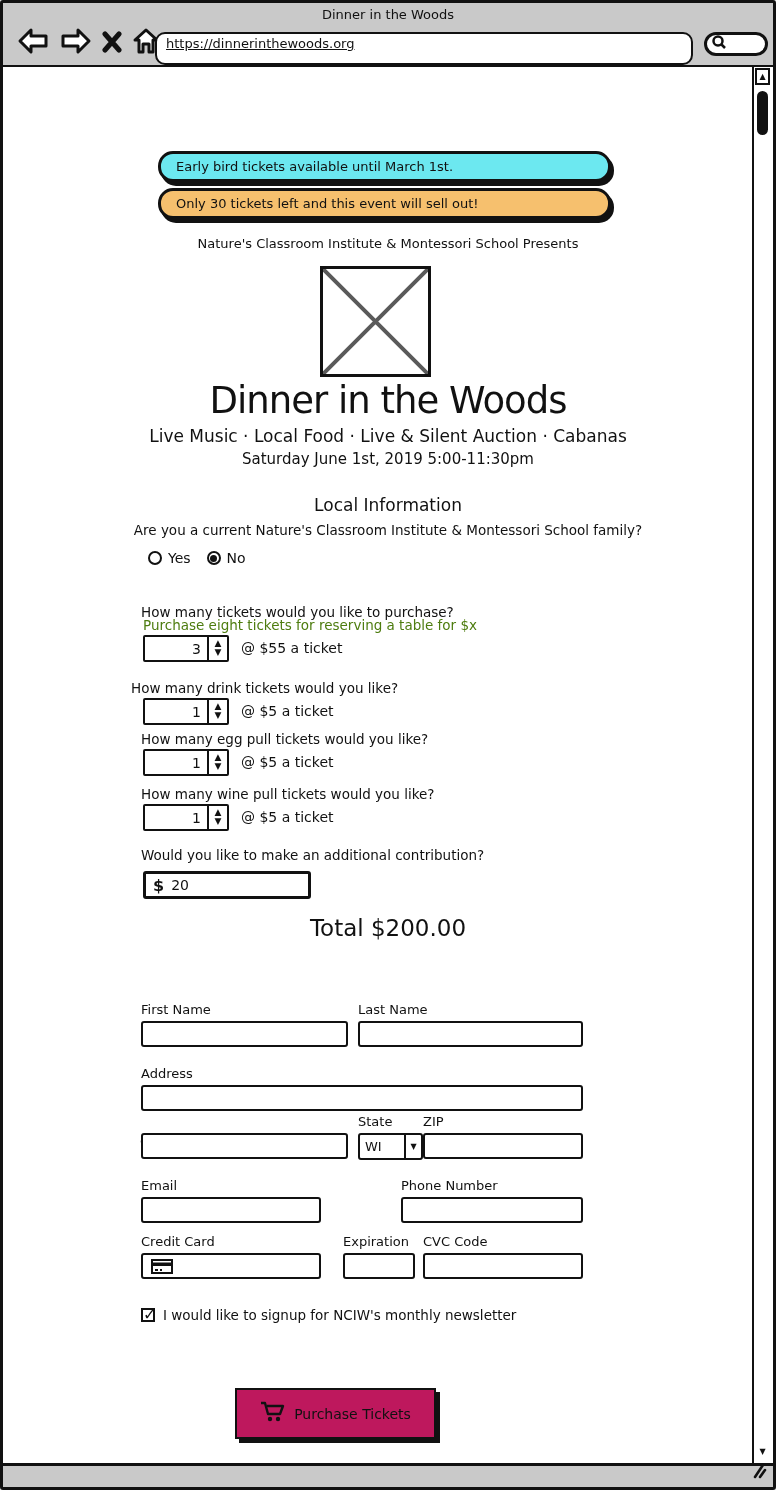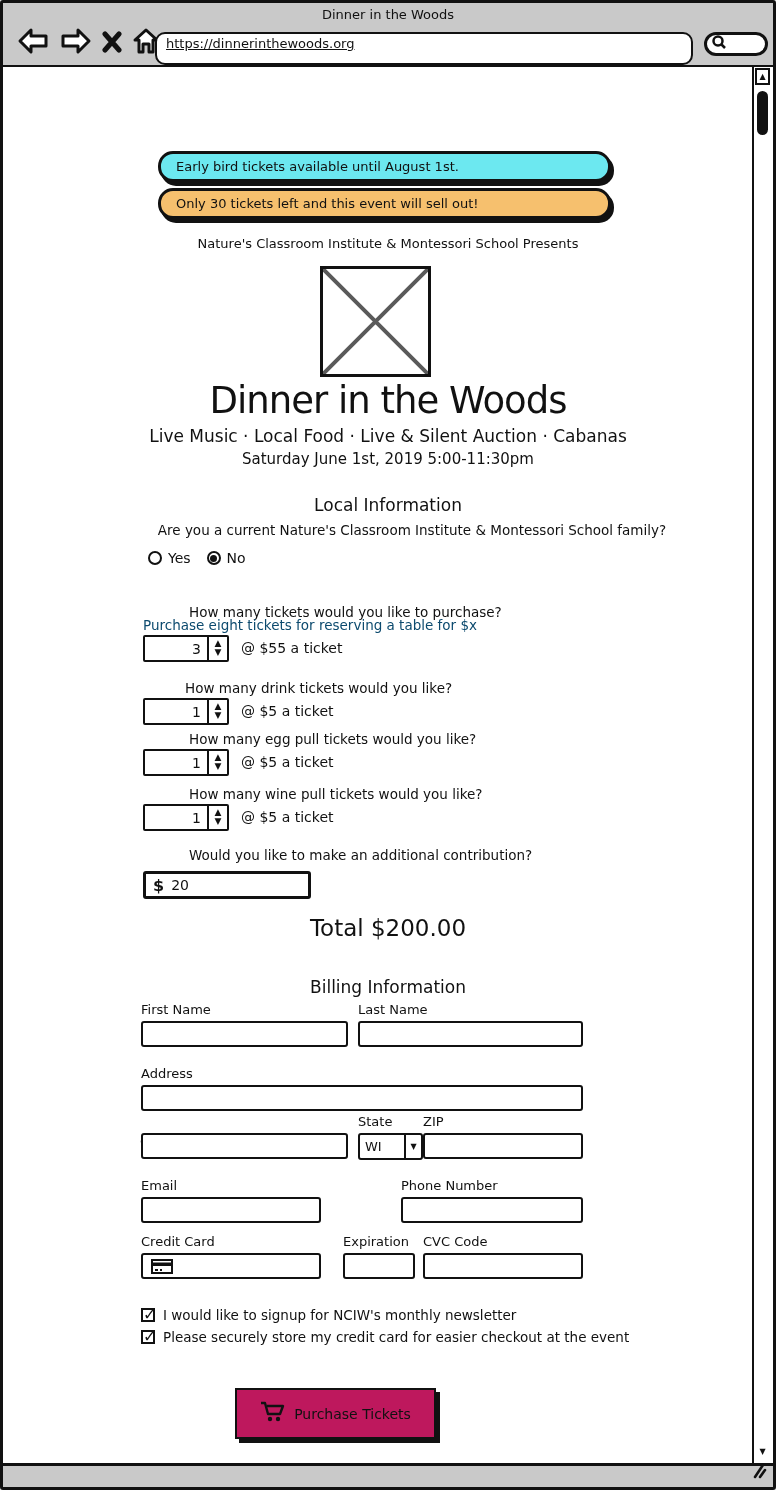--- a/index.html
+++ b/index.html
@@ -155,7 +155,7 @@
 
   <div class="page">
 
-    <div class="alert info">Early bird tickets available until August 1st.</div>
+    <div class="alert info">Early bird tickets available until March 1st.</div>
     <div class="alert warning">Only 30 tickets left and this event will sell out!</div>
 
     <div class="presents">Nature's Classroom Institute &amp; Montessori School Presents</div>

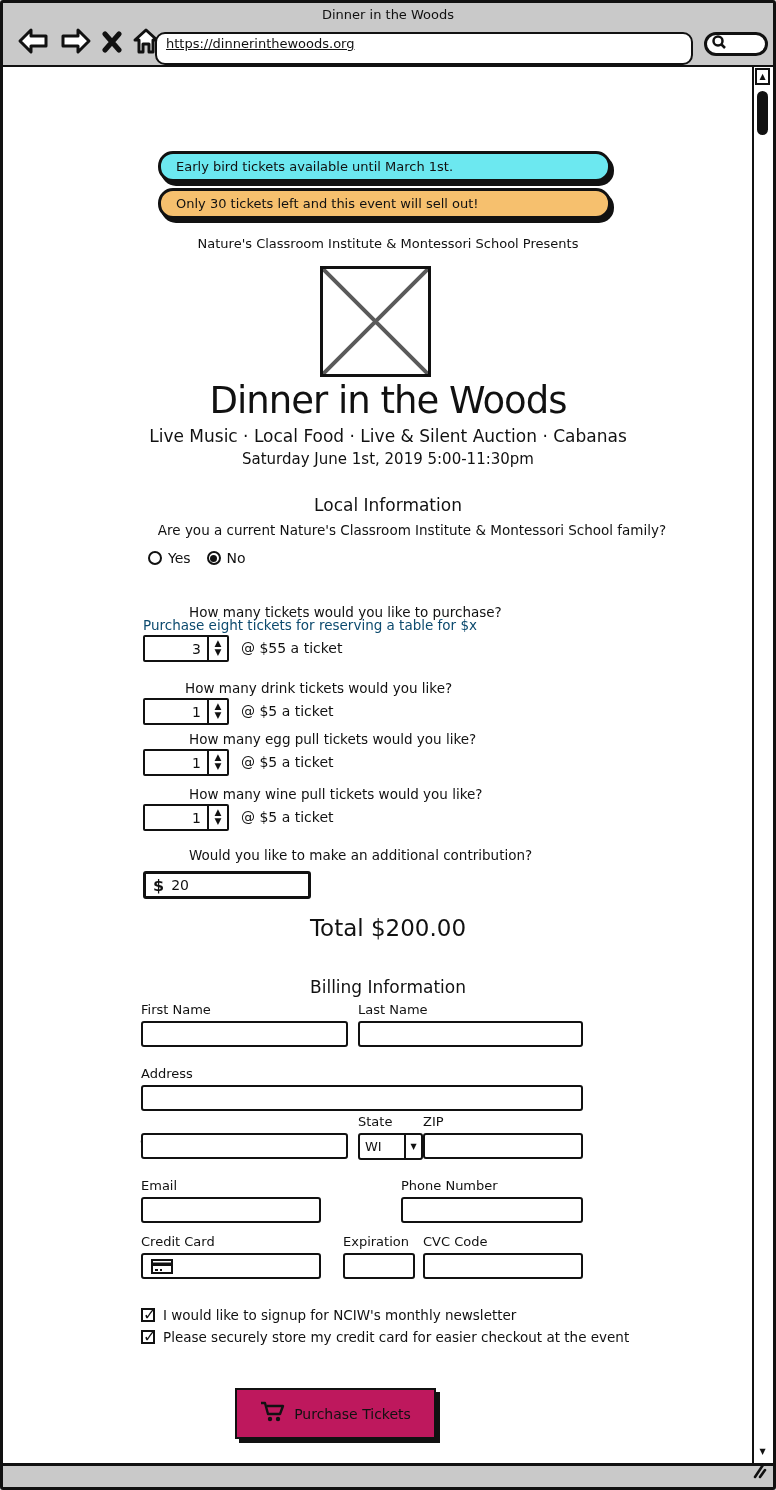--- a/index.html
+++ b/index.html
@@ -65,7 +65,7 @@
   .datetime { position:absolute; top:383px; left:0; width:100%; text-align:center; font-size:15px; }
   
   .section-h { position:absolute; left:0; width:100%; text-align:center; font-size:17px; }
-  .q { position:absolute; font-size:13.5px;padding-left:48px; }
+  .q { position:absolute; font-size:13.5px; }
   .hint { position:absolute; font-size:13.5px; color:#0c4a6e; }
   
   .radio-row { position:absolute; left:145px; top:483px; display:flex; gap:16px; font-size:14px; }

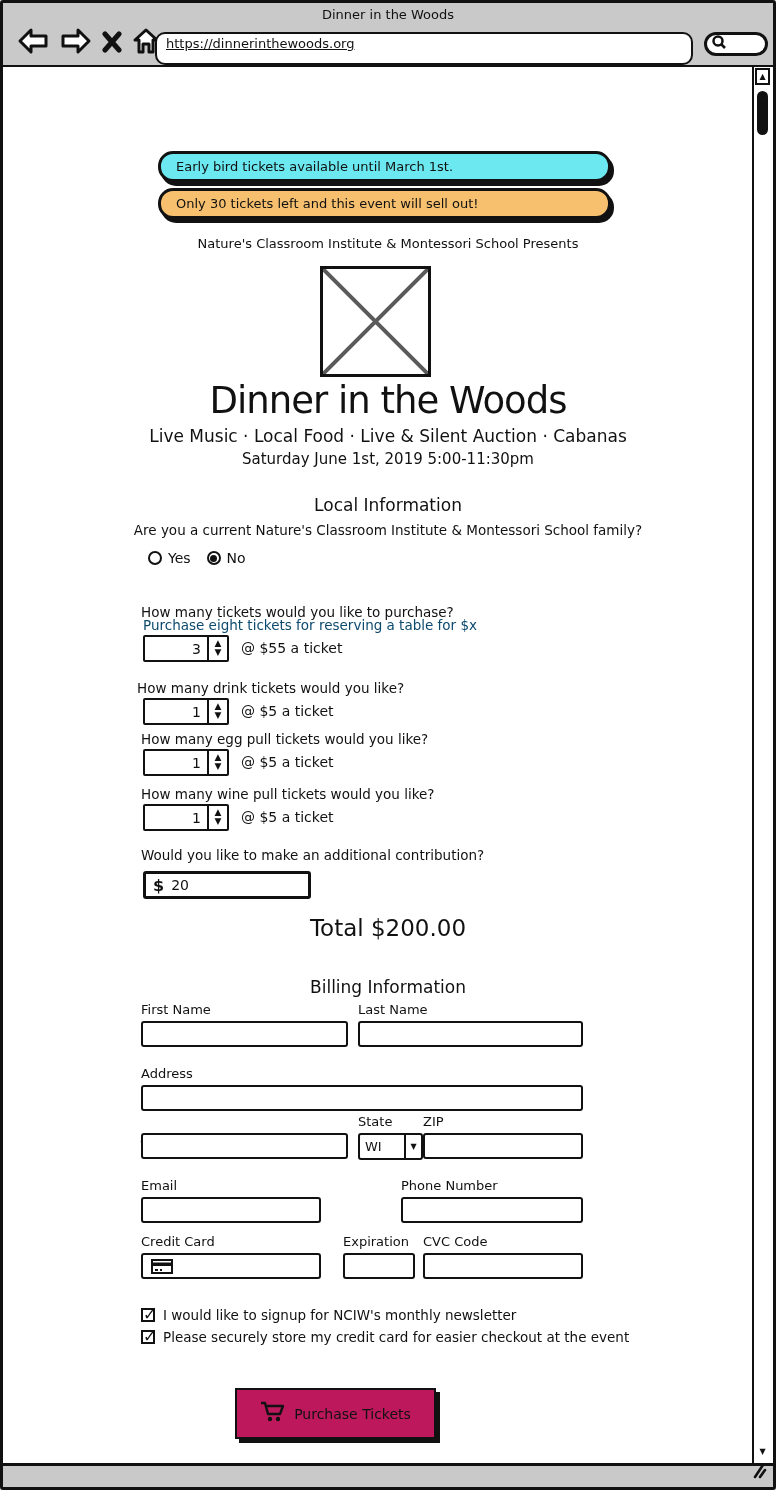--- a/index.html
+++ b/index.html
@@ -66,7 +66,7 @@
   
   .section-h { position:absolute; left:0; width:100%; text-align:center; font-size:17px; }
   .q { position:absolute; font-size:13.5px; }
-  .hint { position:absolute; font-size:13.5px; color:#0c4a6e; }
+  .hint { position:absolute; font-size:13.5px; color:#4d7c0f; }
   
   .radio-row { position:absolute; left:145px; top:483px; display:flex; gap:16px; font-size:14px; }
   .radio-opt { display:flex; align-items:center; gap:6px; cursor:pointer; }

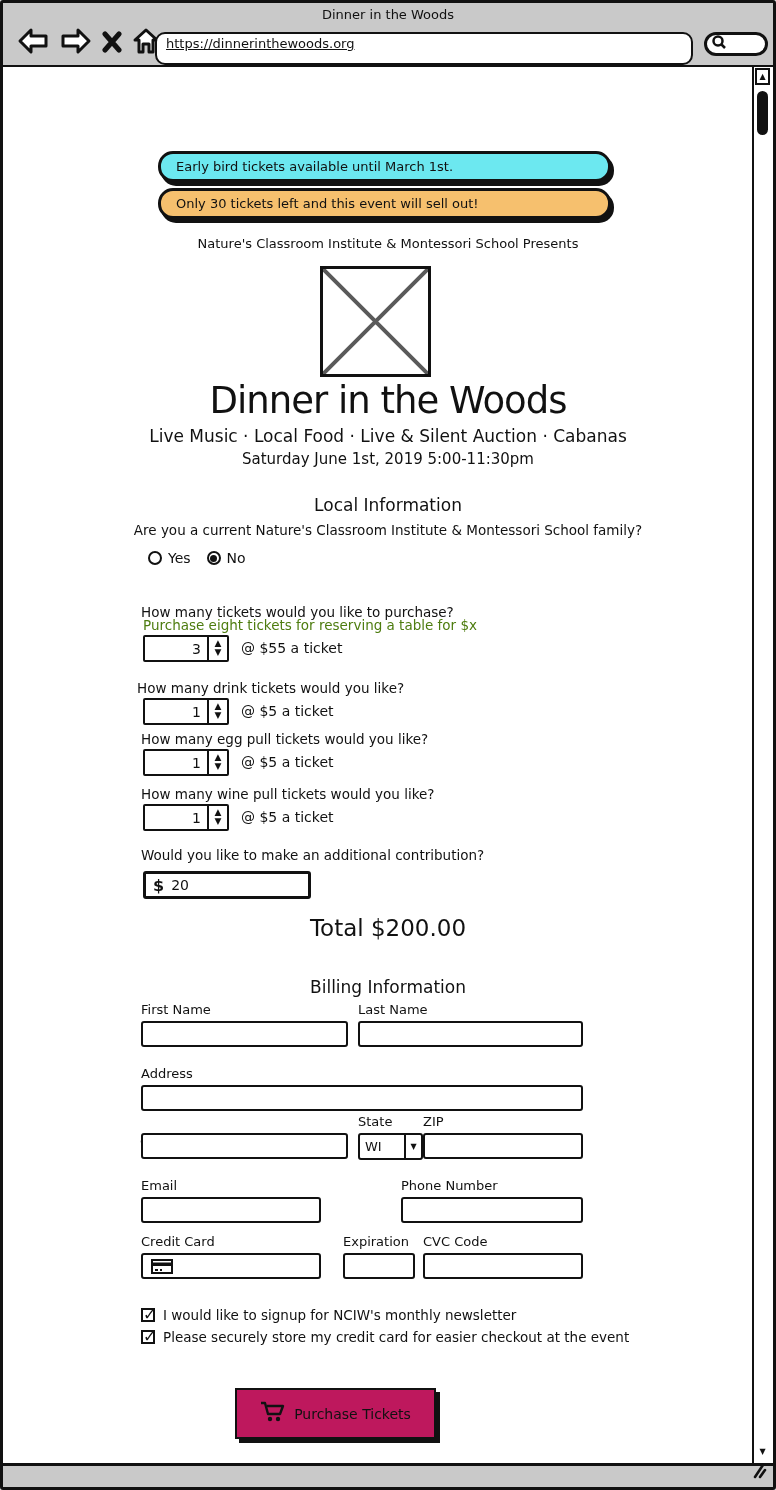--- a/index.html
+++ b/index.html
@@ -195,7 +195,7 @@
     </div>
     <div class="step-note" style="left:238px;top:573px;">@ $55 a ticket</div>
 
-    <div class="q" style="left:134px;top:613px;">How many drink tickets would you like?</div>
+    <div class="q" style="left:128px;top:613px;">How many drink tickets would you like?</div>
     <div class="stepper" style="left:140px;top:631px;">
       <span class="step-val">1</span>
       <span class="step-btns">

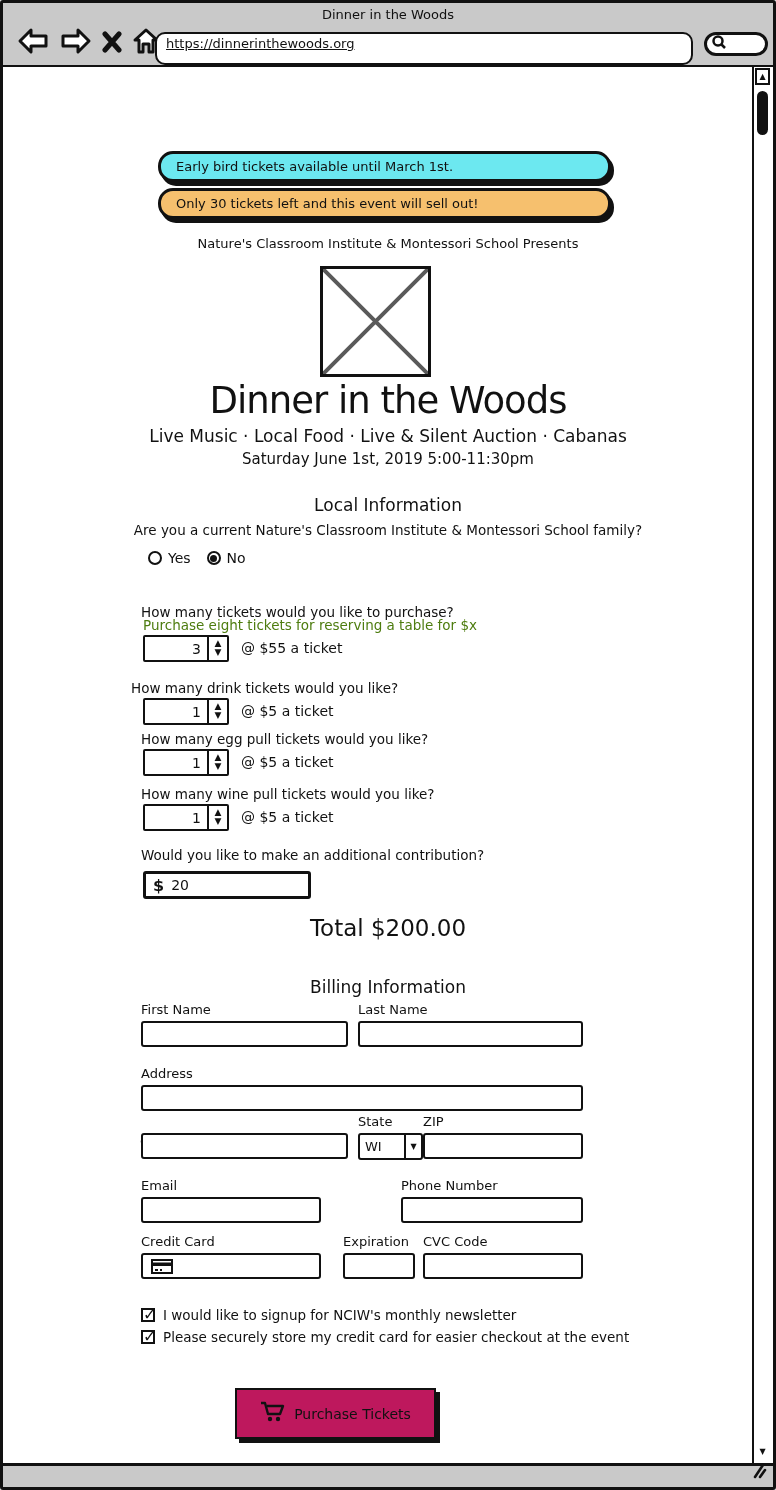--- a/index.html
+++ b/index.html
@@ -233,7 +233,6 @@
 
     <div class="total">Total $200.00</div>
 
-    <div class="section-h" style="top:910px;">Billing Information</div>
 
     <div class="flabel" style="left:138px;top:935px;">First Name</div>
     <div class="flabel" style="left:355px;top:935px;">Last Name</div>

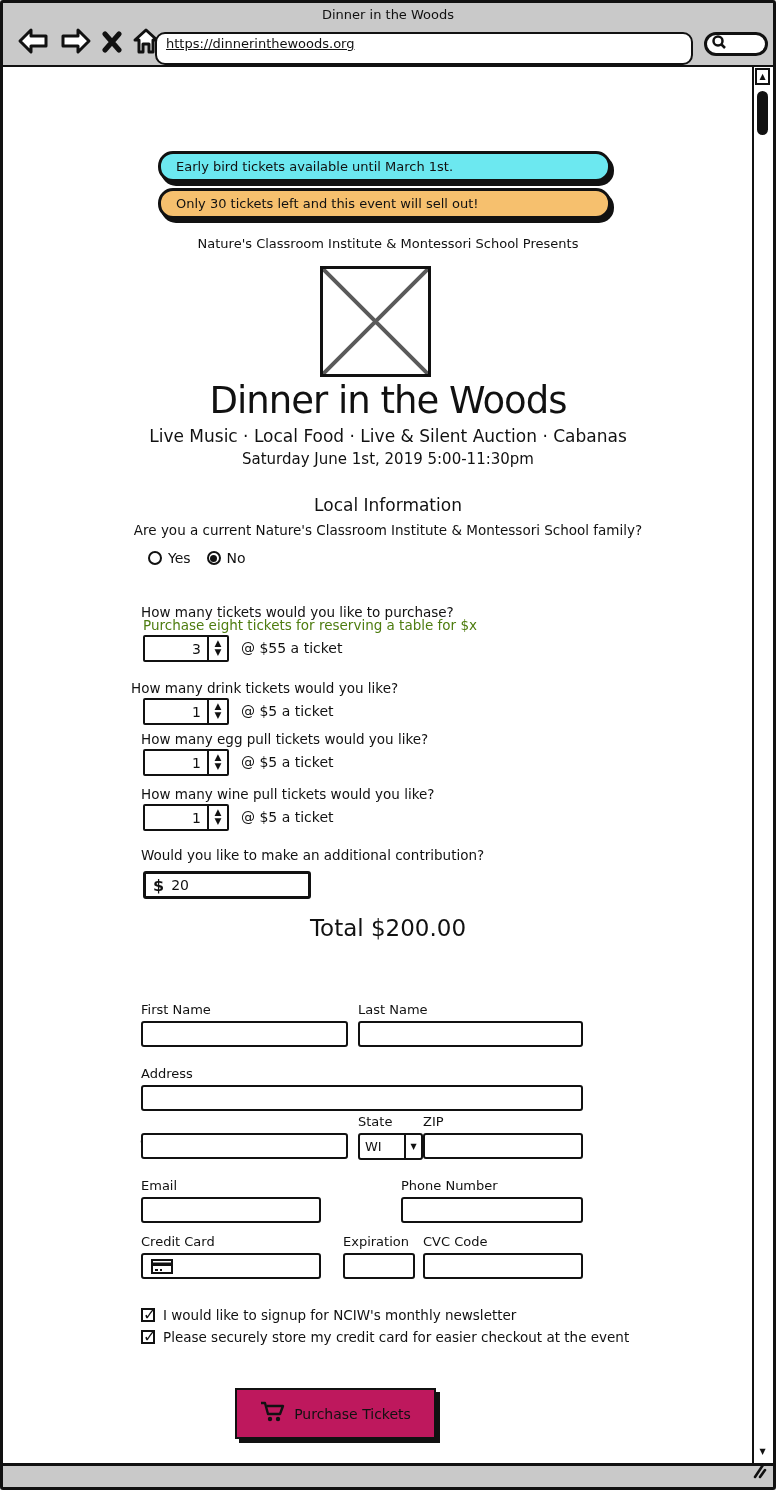--- a/index.html
+++ b/index.html
@@ -276,10 +276,6 @@
       <span class="checkbox checked"></span>
       <span>I would like to signup for NCIW's monthly newsletter</span>
     </div>
-    <div class="check-row" style="top:1262px;">
-      <span class="checkbox checked"></span>
-      <span>Please securely store my credit card for easier checkout at the event</span>
-    </div>
 
     <div class="purchase">
       <span>

